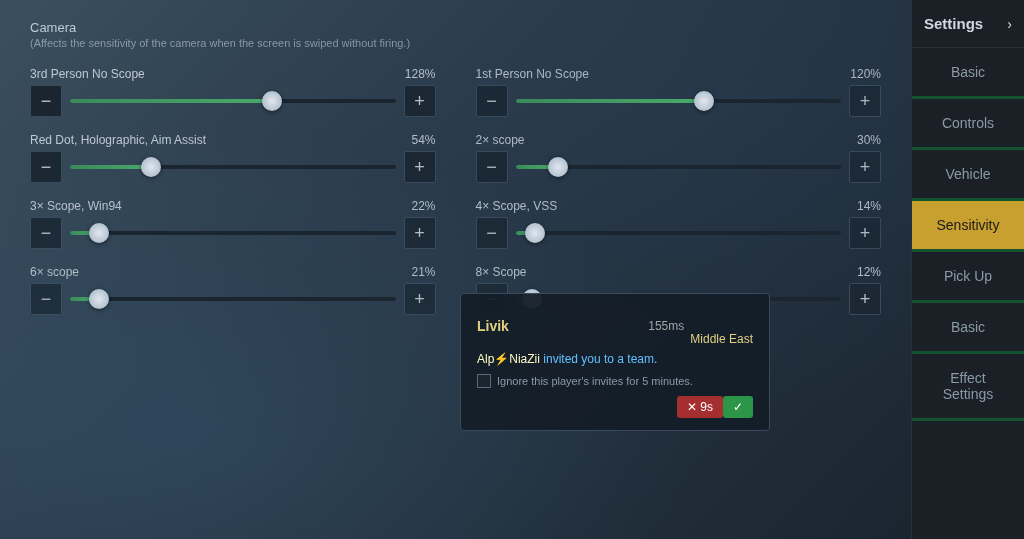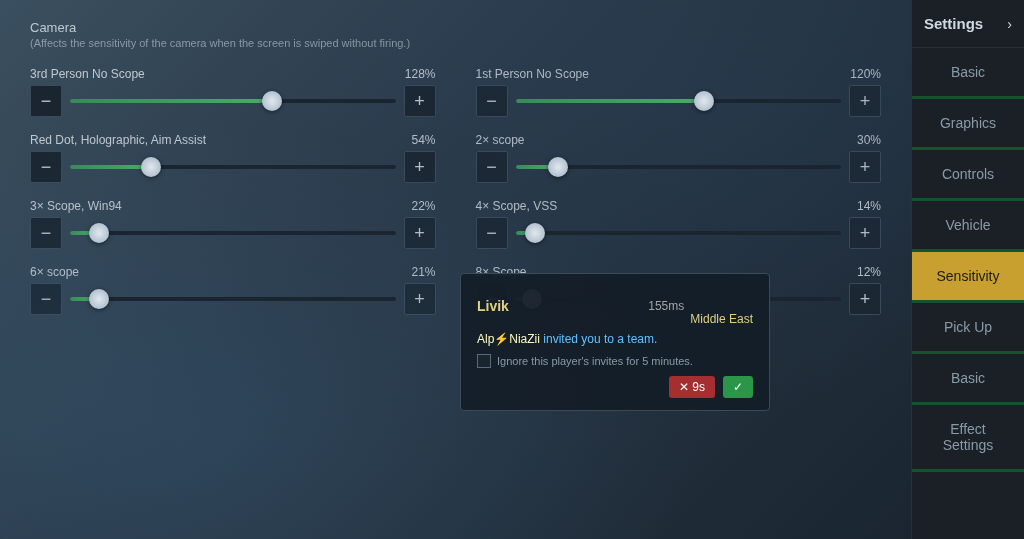--- a/index.html
+++ b/index.html
@@ -424,7 +424,6 @@
   </div>
   <div id="sidebar-items-container">
       <div class="sidebar-item">Basic</div>
-      <div class="sidebar-item">Graphics</div>
       <div class="sidebar-item">Controls</div>
       <div class="sidebar-item">Vehicle</div>
       <div class="sidebar-item active">Sensitivity</div>

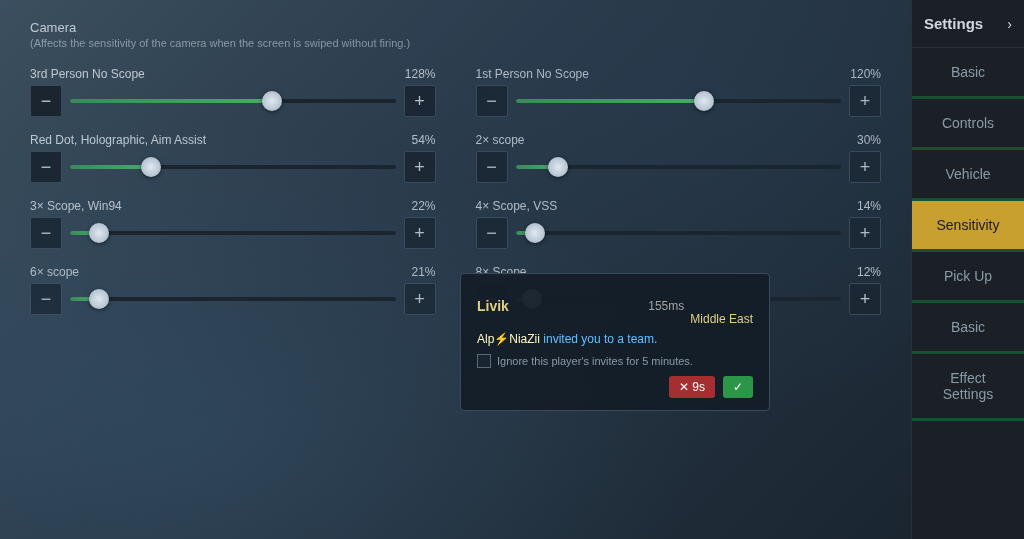--- a/index.html
+++ b/index.html
@@ -167,7 +167,7 @@
     
     .notification-popup {
       position: absolute;
-      bottom: 128px;
+      bottom: 108px;
       left: 460px;
       background: rgba(20, 30, 40, 0.95);
       border: 1px solid #3a4a5a;

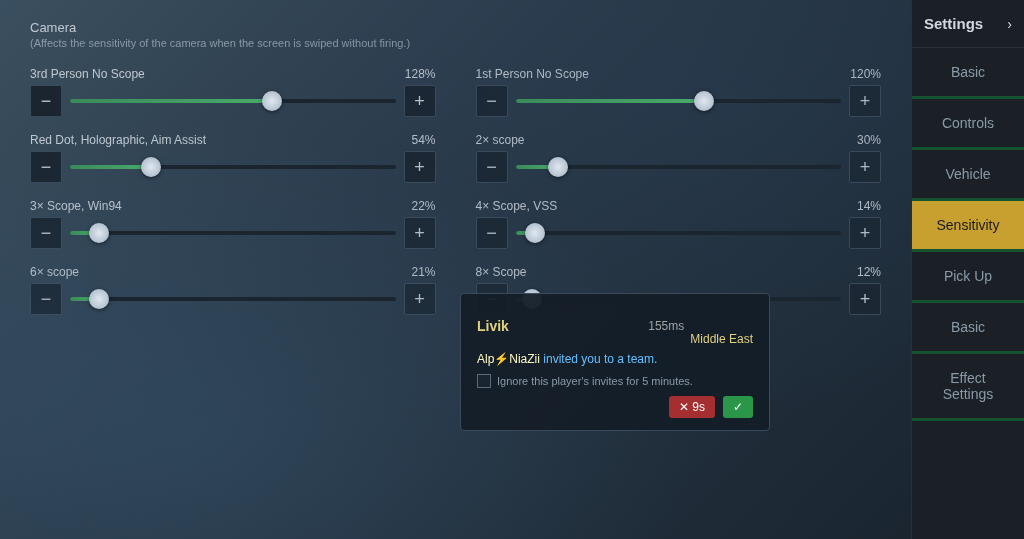--- a/index.html
+++ b/index.html
@@ -238,7 +238,6 @@
 
     .notif-buttons {
       display: flex;
-      gap: 8px;
       margin-top: 8px;
       justify-content: flex-end;
     }

